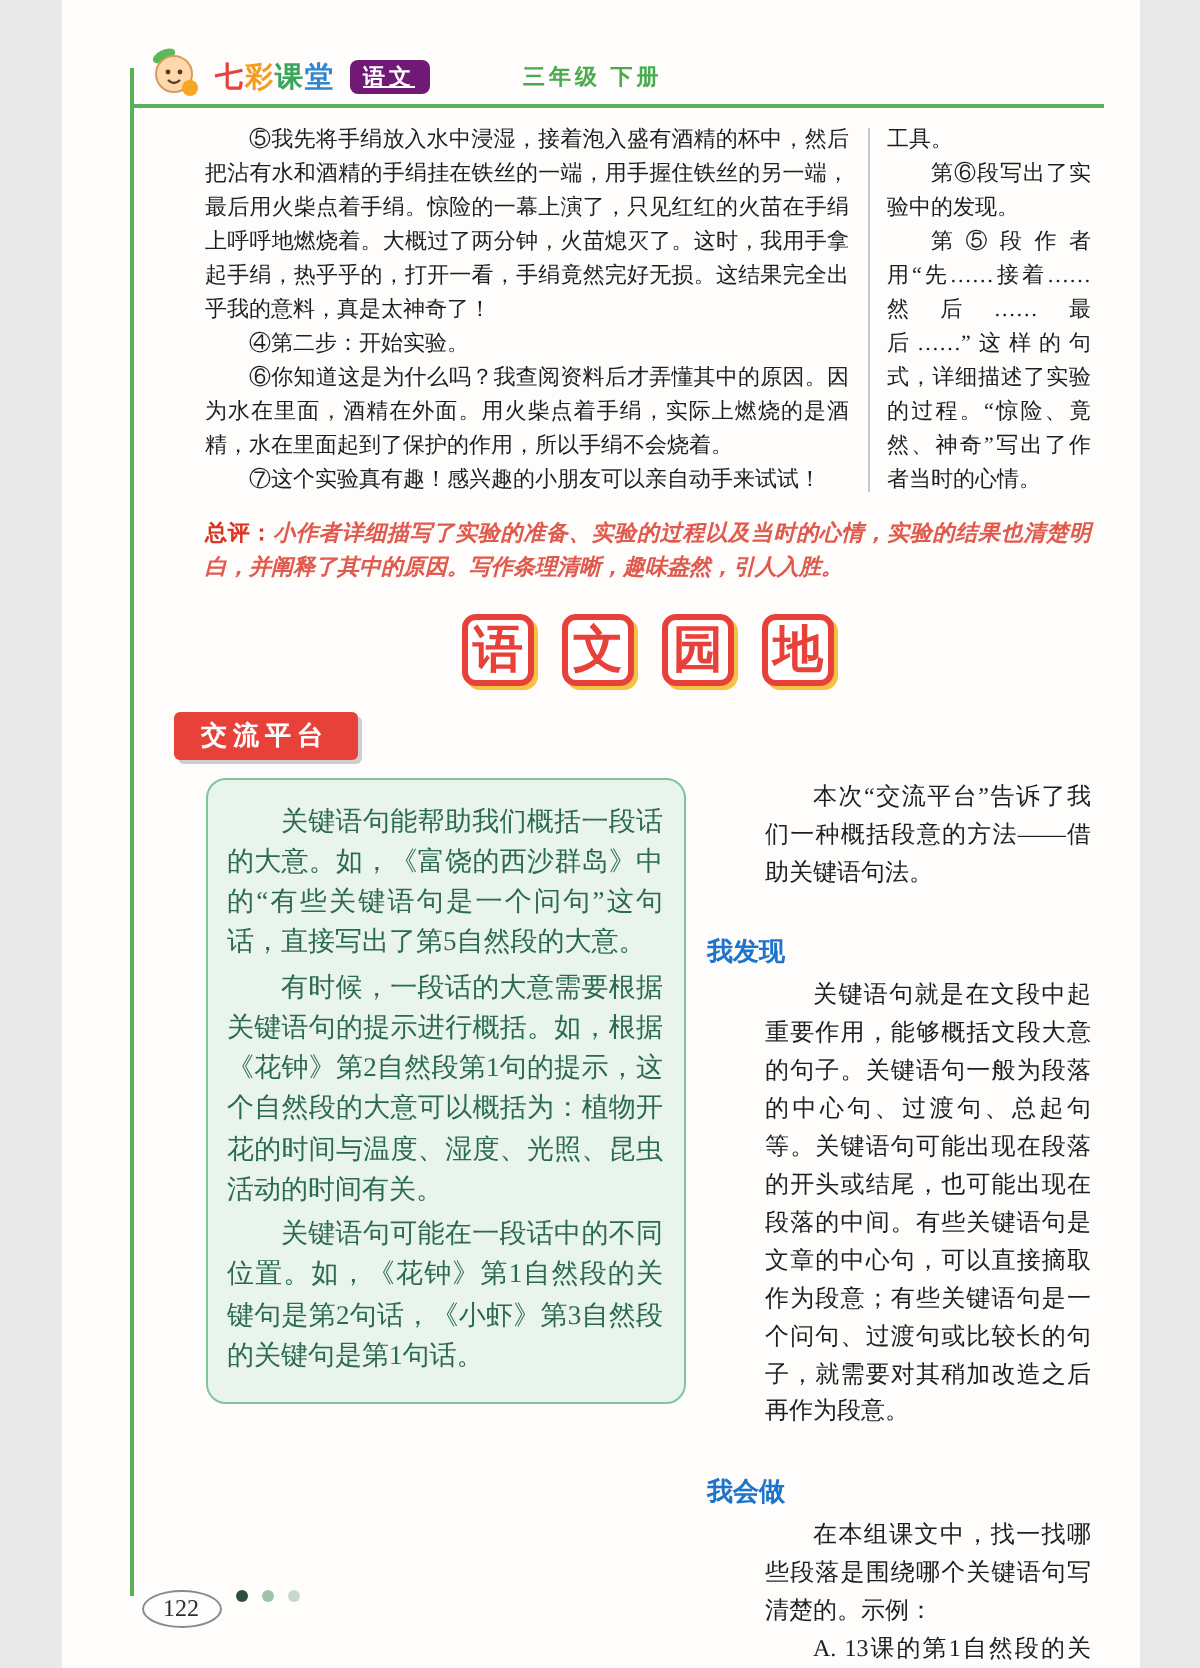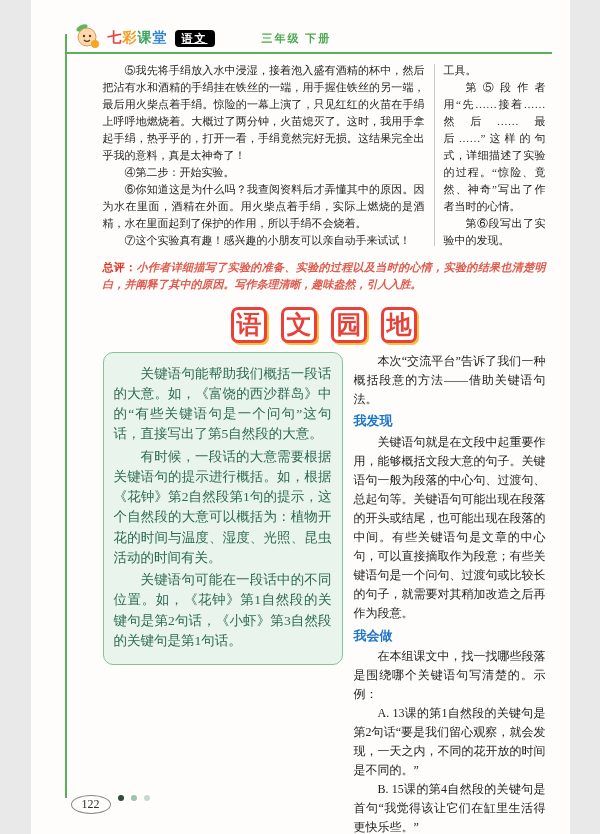--- a/index.html
+++ b/index.html
@@ -20,7 +20,7 @@
   .brand span:nth-child(2){ color:#f39c1f; }
   .brand span:nth-child(3){ color:#3aa55b; }
   .brand span:nth-child(4){ color:#2e86d0; }
-  .subject-badge { background:#000000; color:#fff; font-size:11px; font-weight:bold;
+  .subject-badge { background:#701a75; color:#fff; font-size:11px; font-weight:bold;
     padding:1px 7px; border-radius:4px; letter-spacing:2px;text-decoration:underline; }
   .grade { color:#4aab4e; font-size:11px; font-weight:bold; letter-spacing:2px;margin-left:40px; }
 

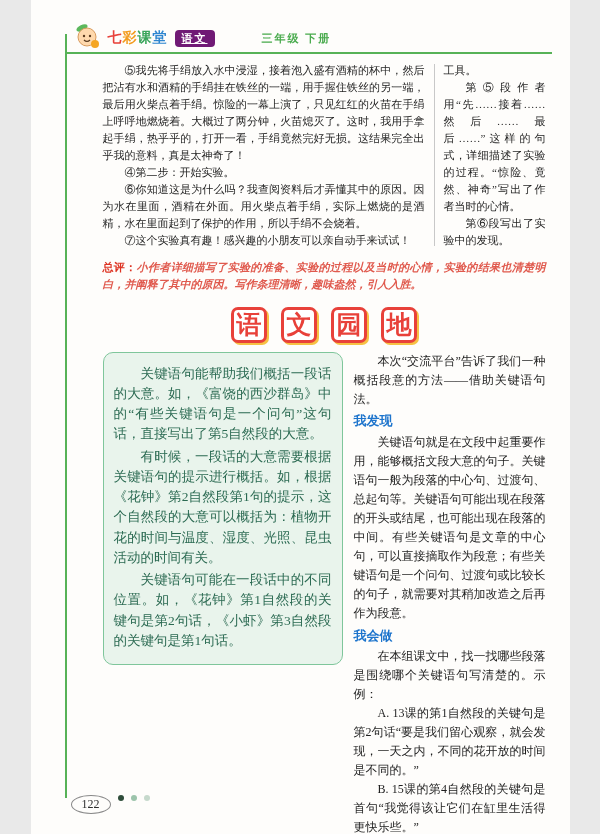--- a/index.html
+++ b/index.html
@@ -115,8 +115,8 @@
       <div class="essay-divider"></div>
       <div class="essay-right">
         <p class="no-indent">工具。</p>
+        <p>第⑥段写出了实验中的发现。</p>
         <p>第⑤段作者用“先……接着……然后……最后……”这样的句式，详细描述了实验的过程。“惊险、竟然、神奇”写出了作者当时的心情。</p>
-        <p>第⑥段写出了实验中的发现。</p>
       </div>
     </div>
 

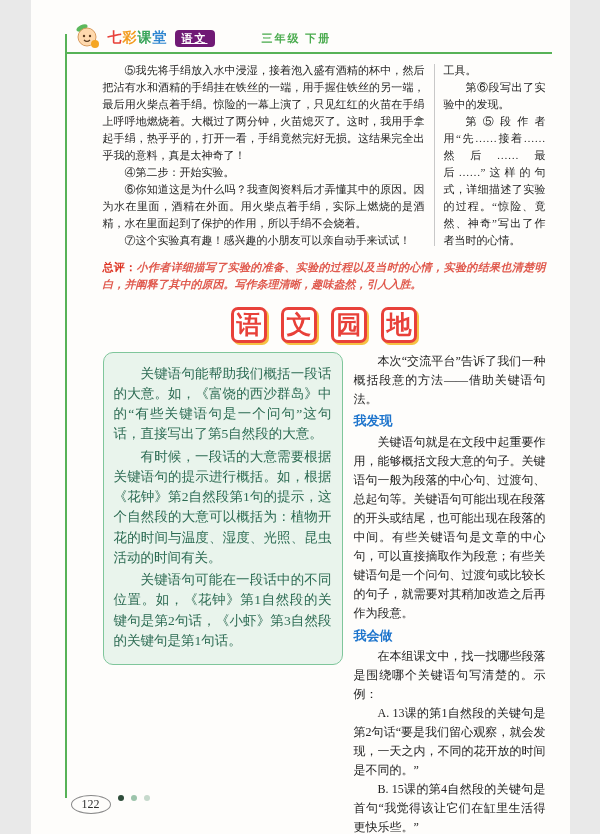--- a/index.html
+++ b/index.html
@@ -134,6 +134,7 @@
     </div>
 
     
+    <div class="platform-badge">交流平台</div>
 
     
     <div class="platform">

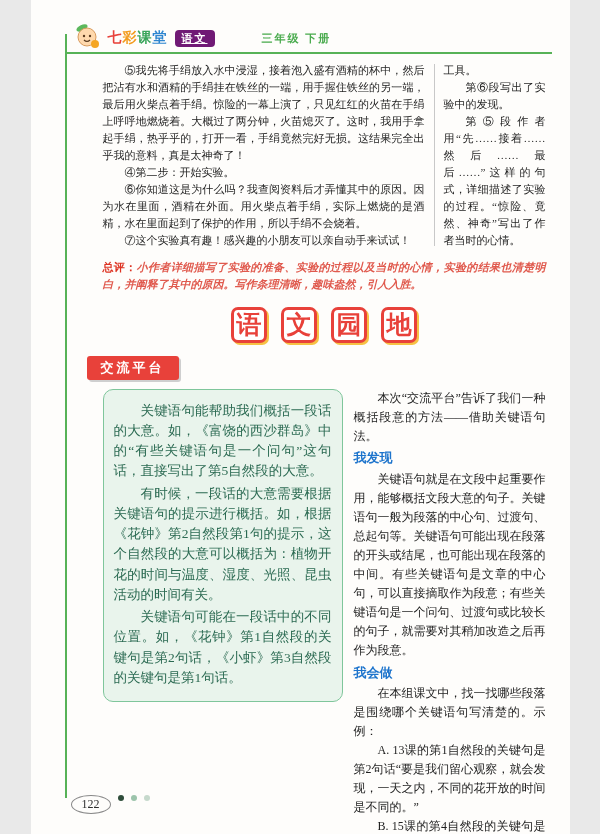--- a/index.html
+++ b/index.html
@@ -65,7 +65,7 @@
   }
   .green-box p { text-indent:2em; margin-bottom:2px; }
   .platform-right { flex:1; font-size:12px; line-height:1.58; text-align:justify; }
-  .platform-right p { text-indent:2em; }
+  .platform-right p { text-indent:2em;margin-left:29px; }
   .blue-heading { color:#1d74cc; font-size:13px; font-weight:bold; margin:3px 0 1px; }
 
   

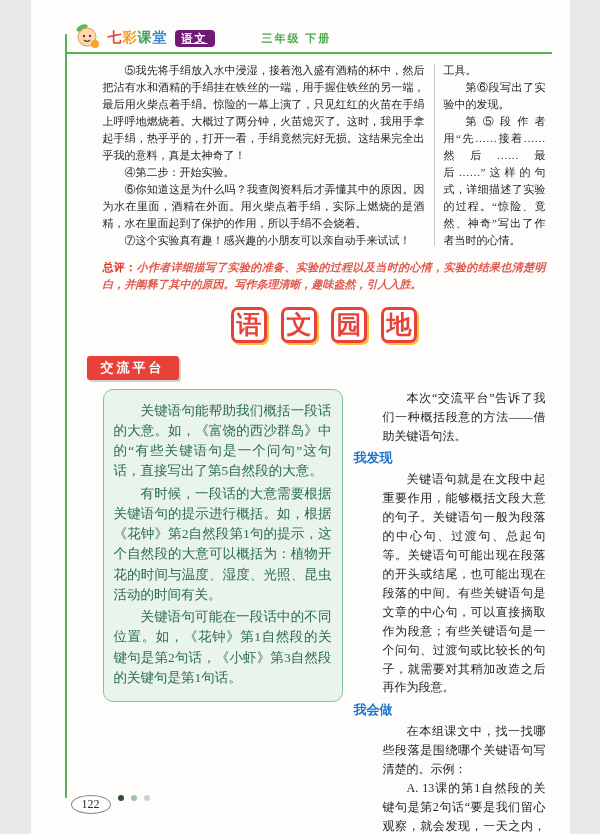--- a/index.html
+++ b/index.html
@@ -66,7 +66,7 @@
   .green-box p { text-indent:2em; margin-bottom:2px; }
   .platform-right { flex:1; font-size:12px; line-height:1.58; text-align:justify; }
   .platform-right p { text-indent:2em;margin-left:29px; }
-  .blue-heading { color:#1d74cc; font-size:13px; font-weight:bold; margin:3px 0 1px; }
+  .blue-heading { color:#1d74cc; font-size:13px; font-weight:bold; margin:21px 0 1px; }
 
   
   .footer { position:absolute; left:40px; bottom:20px; display:flex; align-items:flex-start; gap:7px;margin-top:20px; }

